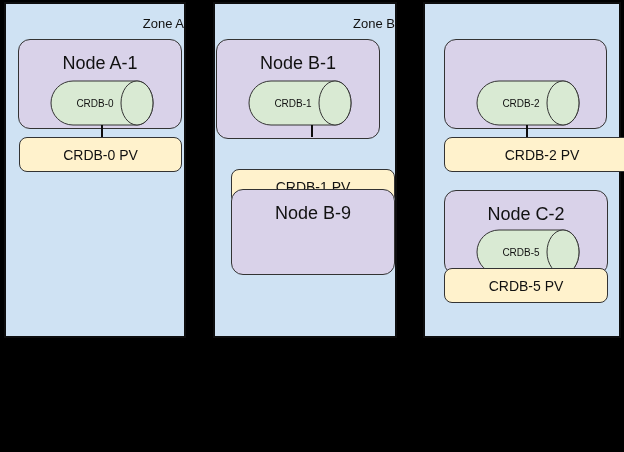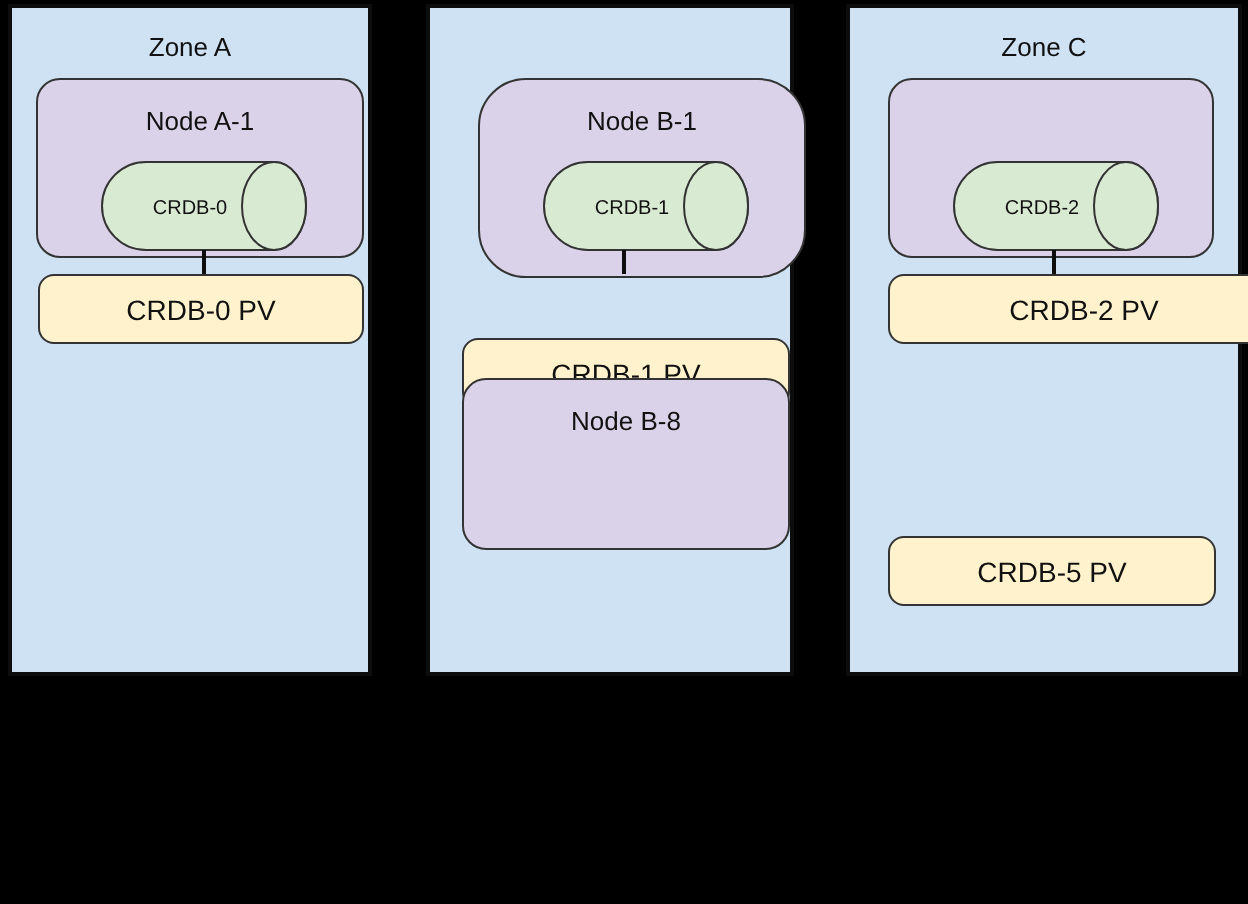--- a/index.html
+++ b/index.html
@@ -20,7 +20,7 @@
   .zone-title {
     position: absolute;
     top: 12px; left: 0; right: 0;
-    text-align: center;
+    text-align: right;
     font-size: 13px;
     color: #111;
   }

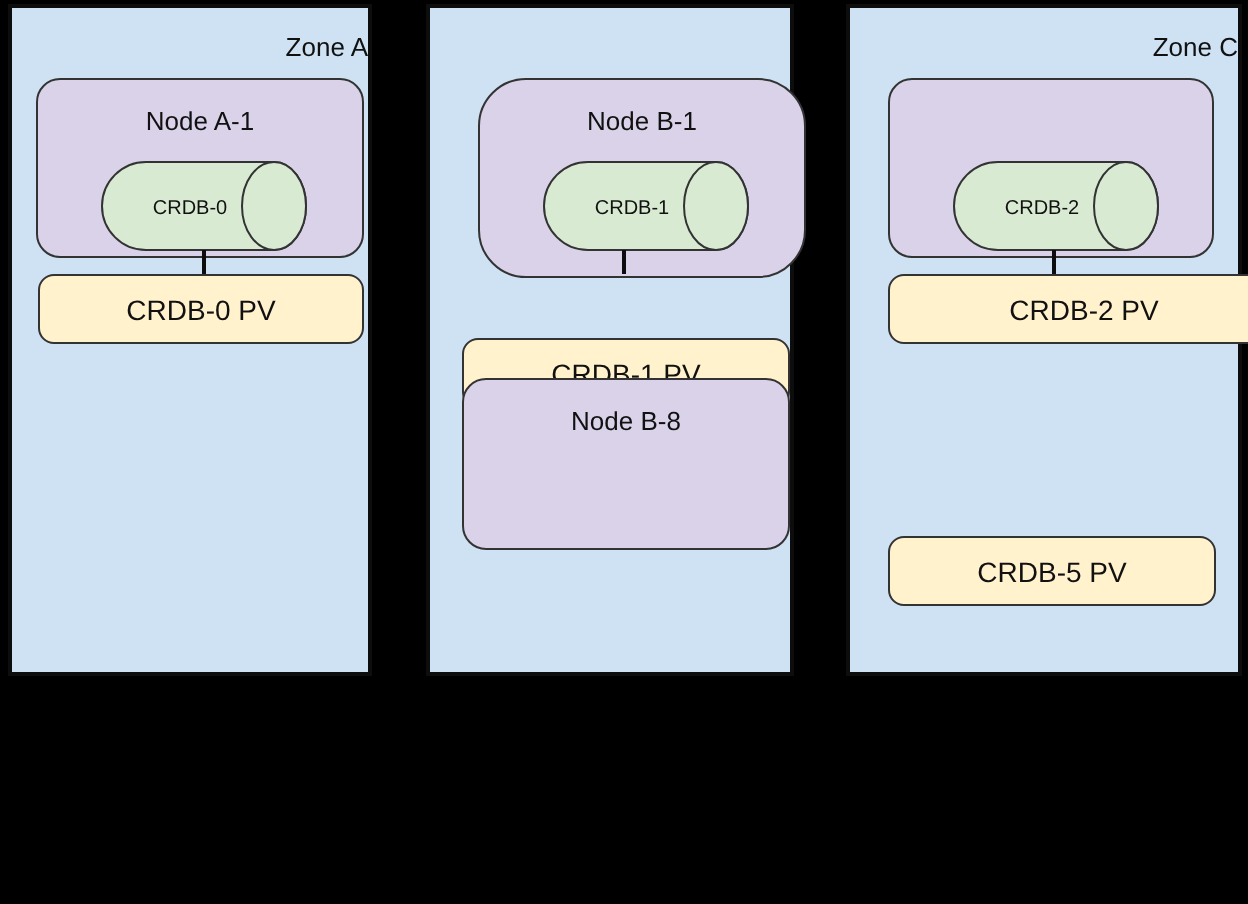--- a/index.html
+++ b/index.html
@@ -93,6 +93,7 @@
   </div>
 
   <div class="zone" style="left:213px; top:2px; width:184px; height:336px;">
+    <div class="zone-title">Zone B</div>
 
     <div class="node" style="left:24px; top:35px; width:164px; height:100px;border-radius:24px;">
       <div class="node-title">Node B-1</div>

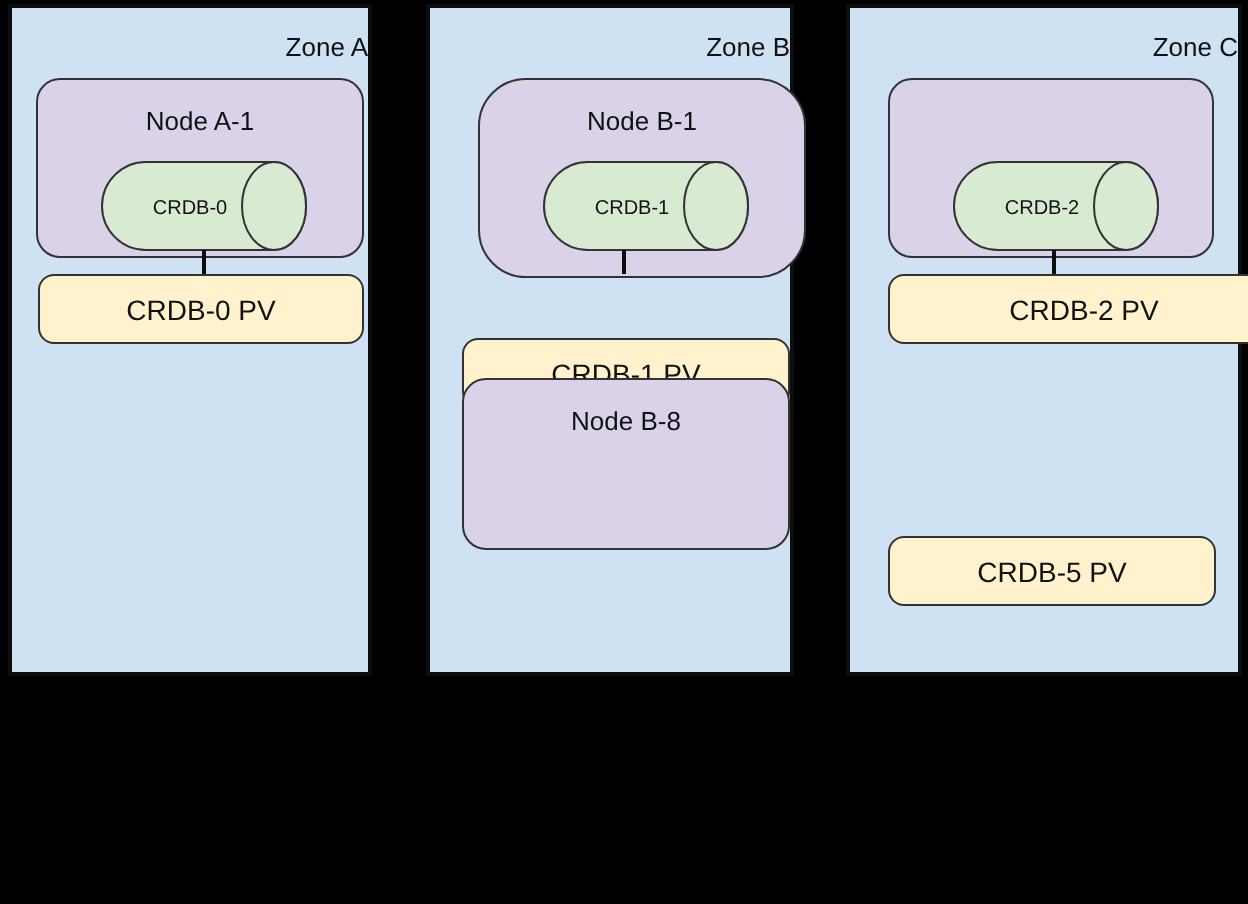--- a/index.html
+++ b/index.html
@@ -116,7 +116,6 @@
   </div>
 
   <div class="zone" style="left:423px; top:2px; width:198px; height:336px;">
-    <div class="zone-title">Zone C</div>
 
     <div class="node" style="left:19px; top:35px; width:163px; height:90px;">
       <svg class="cyl" style="left:31px; top:40px;" width="104" height="46" viewBox="0 0 104 46">

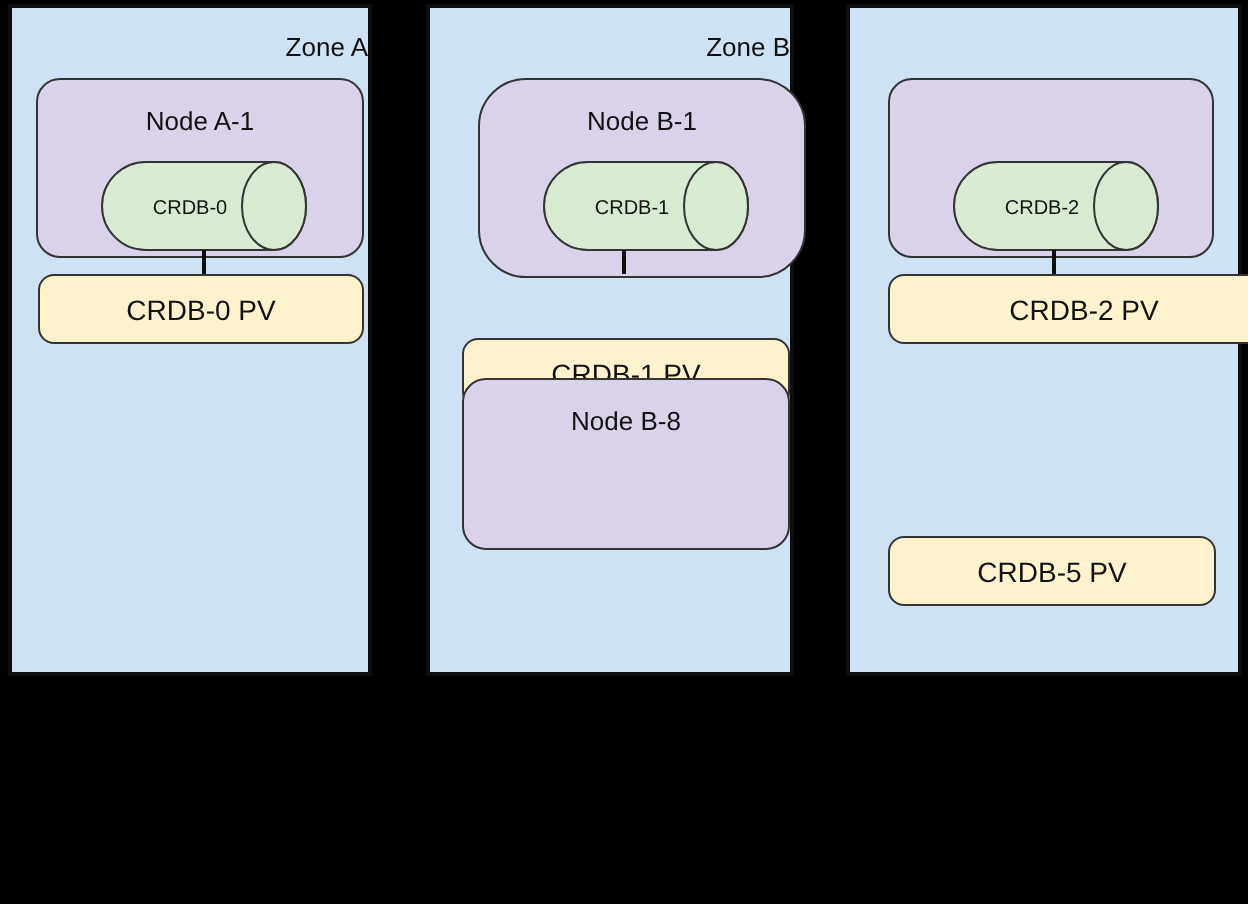--- a/index.html
+++ b/index.html
@@ -35,7 +35,7 @@
     position: absolute;
     top: 13px; left: 0; right: 0;
     text-align: center;
-    font-size: 13px;
+    font-size: 18px;
     color: #111;
   }
   .cyl { position: absolute; overflow: visible; }

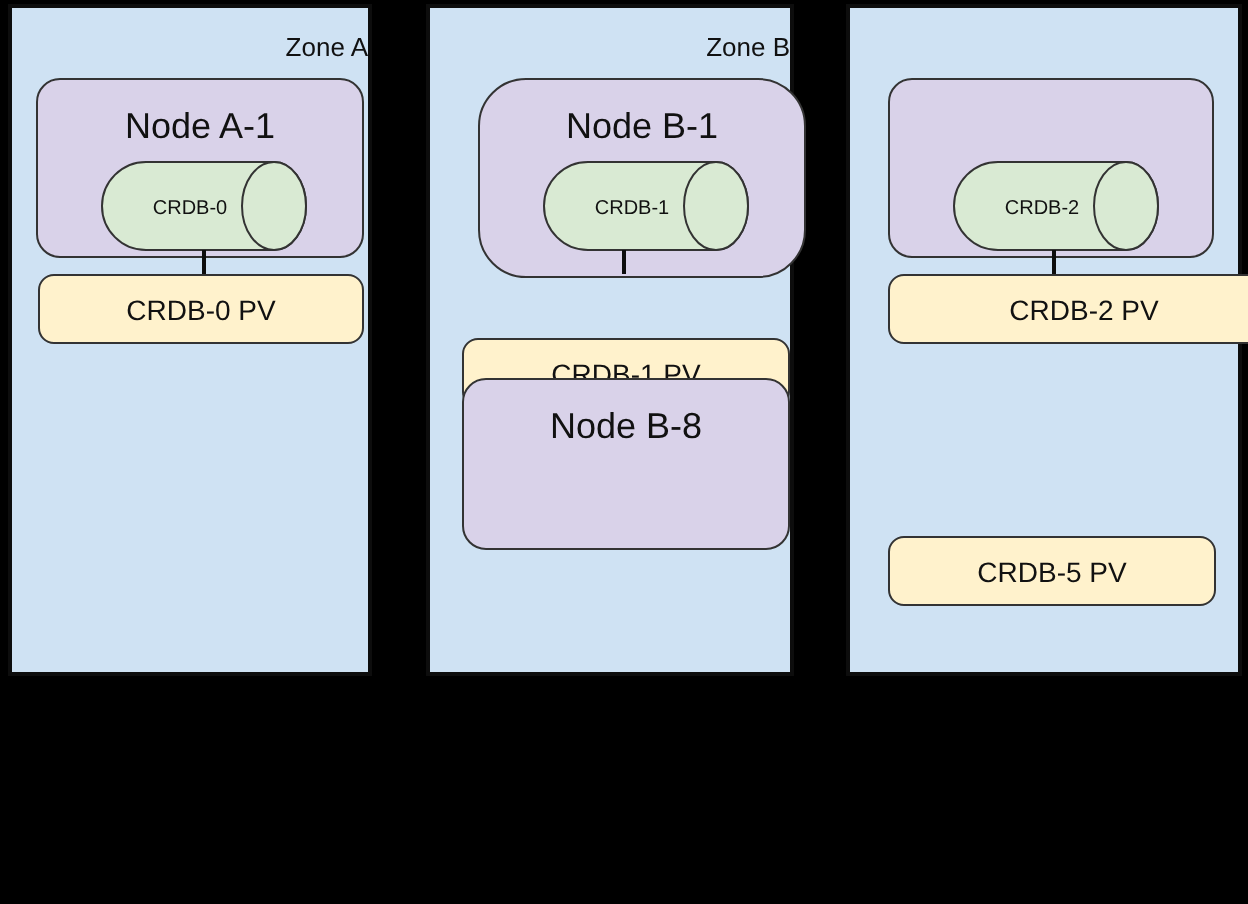--- a/index.html
+++ b/index.html
@@ -95,7 +95,7 @@
   <div class="zone" style="left:213px; top:2px; width:184px; height:336px;">
     <div class="zone-title">Zone B</div>
 
-    <div class="node" style="left:24px; top:35px; width:164px; height:100px;border-radius:24px;">
+    <div class="node" style="left:1px; top:35px; width:164px; height:100px;">
       <div class="node-title">Node B-1</div>
       <svg class="cyl" style="left:31px; top:40px;" width="104" height="46" viewBox="0 0 104 46">
         <path class="shape" d="M23,1 A22,22 0 0 0 23,45 L87,45 A16,22 0 0 0 87,1 Z"></path>

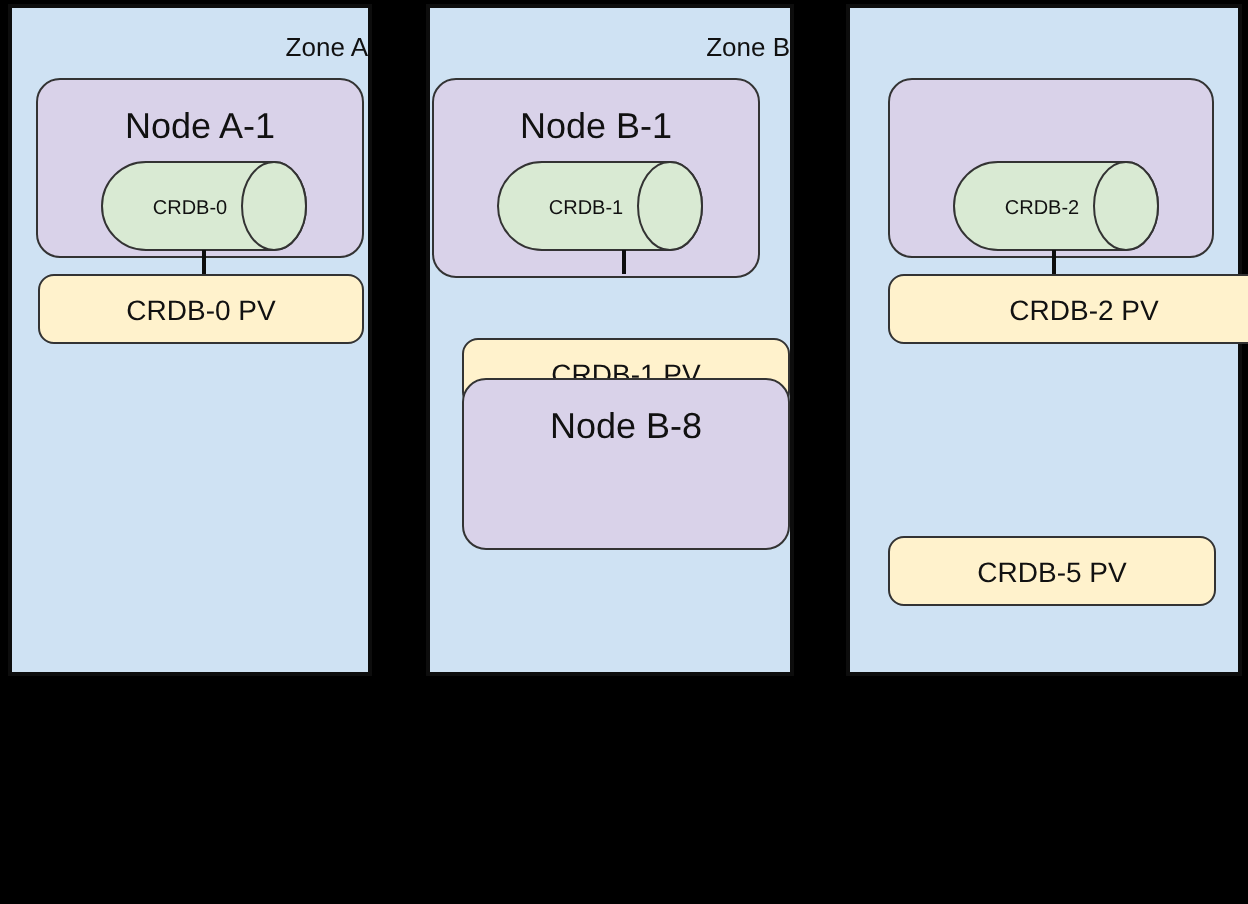--- a/index.html
+++ b/index.html
@@ -111,7 +111,7 @@
     </div>
 
     <div class="node" style="left:16px; top:185px; width:164px; height:86px;">
-      <div class="node-title">Node B-8</div>
+      <div class="node-title">Node B-9</div>
     </div>
   </div>
 

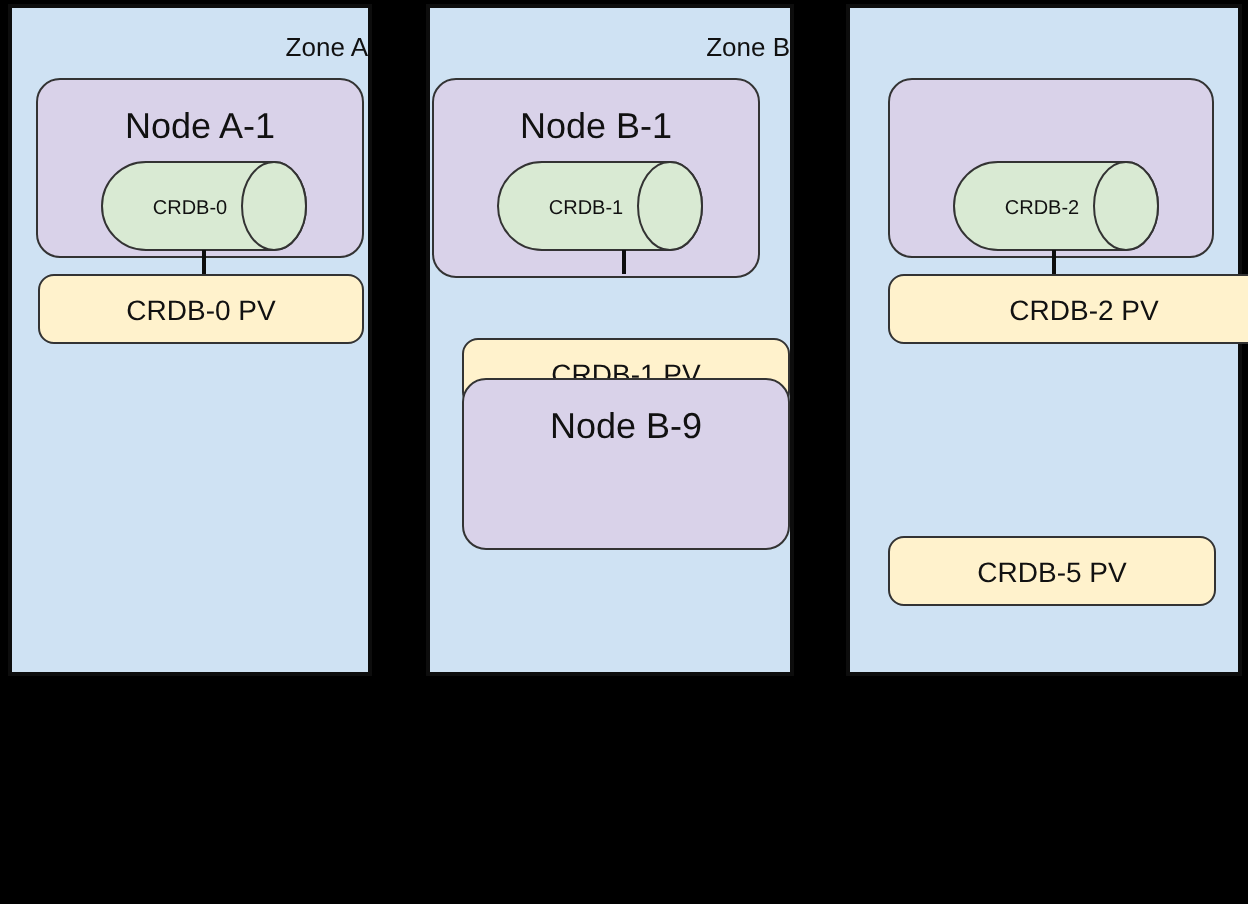--- a/index.html
+++ b/index.html
@@ -131,6 +131,14 @@
       <span>CRDB-2 PV</span>
     </div>
 
+    <div class="node" style="left:19px; top:186px; width:164px; height:85px;">
+      <div class="node-title">Node C-2</div>
+      <svg class="cyl" style="left:31px; top:38px;" width="104" height="46" viewBox="0 0 104 46">
+        <path class="shape" d="M23,1 A22,22 0 0 0 23,45 L87,45 A16,22 0 0 0 87,1 Z"></path>
+        <ellipse class="shape" cx="87" cy="23" rx="16" ry="22"></ellipse>
+        <text x="45" y="27">CRDB-5</text>
+      </svg>
+    </div>
 
     <div class="connector" style="left:101px; top:269px; height:13px;"></div>
 

